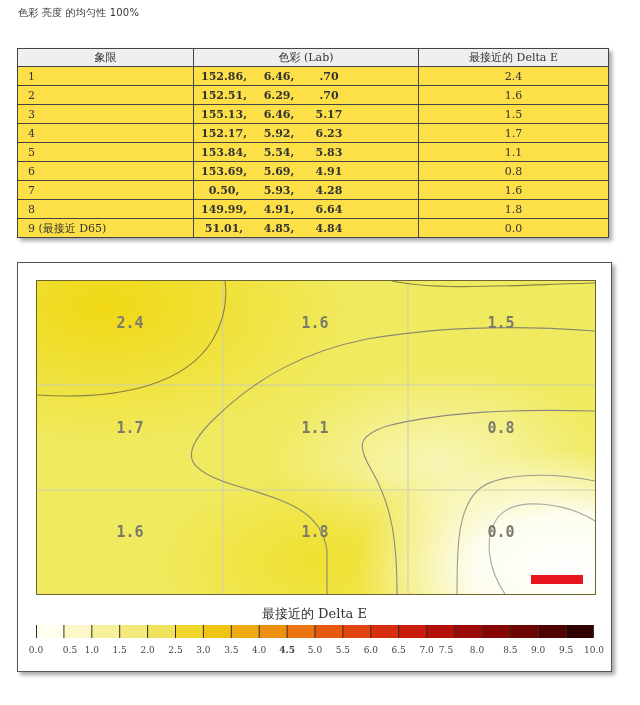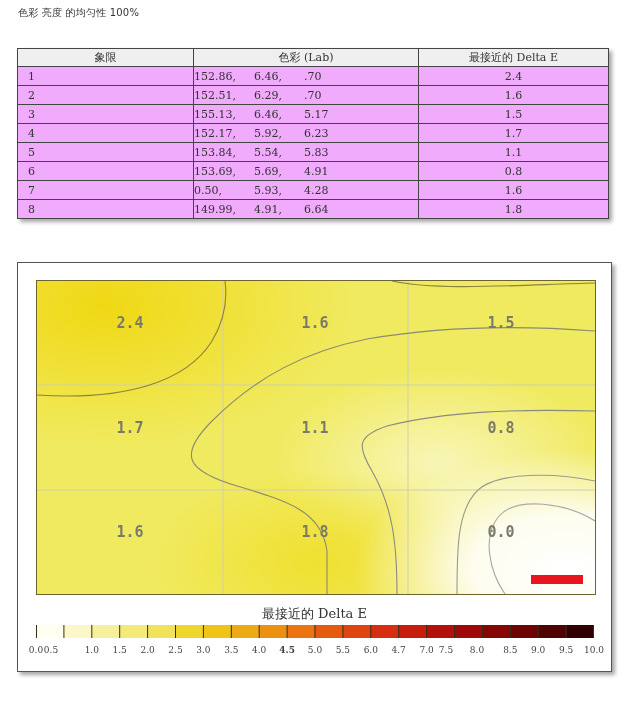--- a/index.html
+++ b/index.html
@@ -5,7 +5,7 @@
   html, body { margin:0; padding:0; background:#ffffff; }
   body { width:640px; height:705px; position:relative; overflow:hidden; font-family:"DejaVu Sans", sans-serif; color:#333; }
   .title { position:absolute; left:18px; top:6px; font-size:10px; color:#333; letter-spacing:0.2px; }
-  .table-wrap { position:absolute; left:17px; top:48px; width:592px; box-shadow:3px 3px 4px rgba(0,0,0,0.35); background:#f0abfc; }
+  .table-wrap { position:absolute; left:17px; top:48px; width:592px; box-shadow:3px 3px 4px rgba(0,0,0,0.35); background:#fde047; }
   table { border-collapse:collapse; width:100%; font-family:"DejaVu Serif", serif; font-size:11px; color:#333; }
   th, td { border:1px solid #444; height:18px; padding:0 0 0 10px; line-height:17px; white-space:nowrap; }
   th { background:#efefef; font-weight:normal; text-align:center; padding:0; height:17px; }

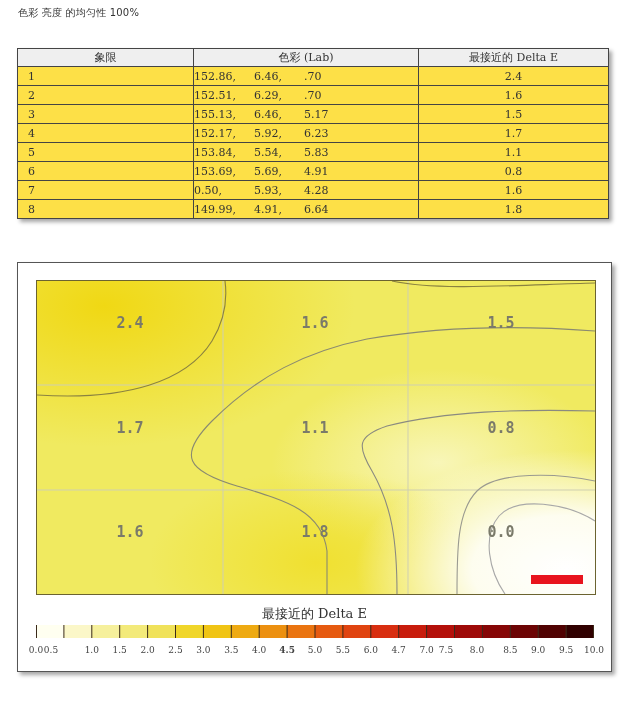--- a/index.html
+++ b/index.html
@@ -14,7 +14,7 @@
   td.c2 { text-align:center; padding:0; }
   th.h0 { width:175px; } th.h1 { width:224px; }
   .lab { display:flex; }
-  .lab span { display:inline-block; text-align:left; }
+  .lab span { display:inline-block; text-align:center;font-weight:bold; }
   .lab .l { width:60px; } .lab .a { width:50px; } .lab .b { width:50px; }
   .panel { position:absolute; left:17px; top:262px; width:593px; height:408px; border:1px solid #555; background:#fff; box-shadow:3px 3px 4px rgba(0,0,0,0.35); }
   .plot { position:absolute; left:18px; top:17px; width:558px; height:313px; border:1px solid #6b6330; overflow:hidden; }

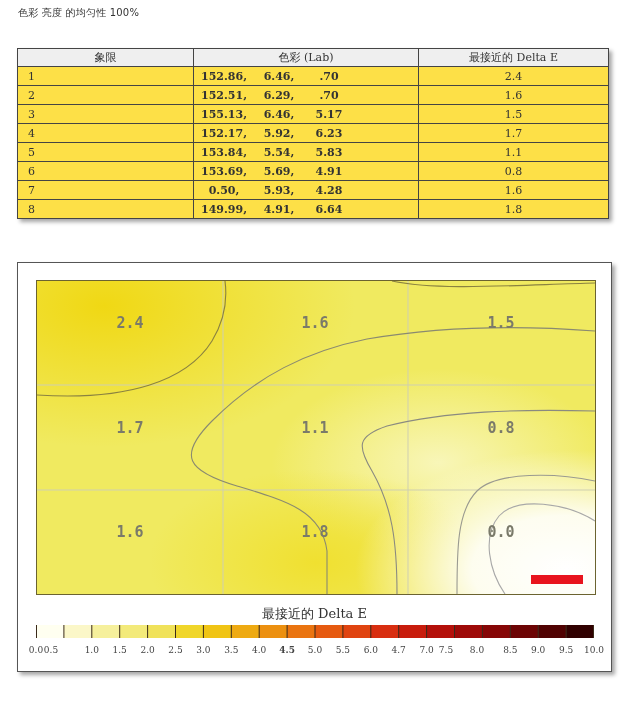--- a/index.html
+++ b/index.html
@@ -128,6 +128,17 @@
             </div>
           </td>
           <td class="c2">1.8</td>
+        </tr>
+        <tr>
+          <td class="c0">9 (最接近 D65)</td>
+          <td class="c1">
+            <div class="lab">
+              <span class="l">51.01,</span>
+              <span class="a">4.85,</span>
+              <span class="b">4.84</span>
+            </div>
+          </td>
+          <td class="c2">0.0</td>
         </tr>
       </tbody>
   </table>

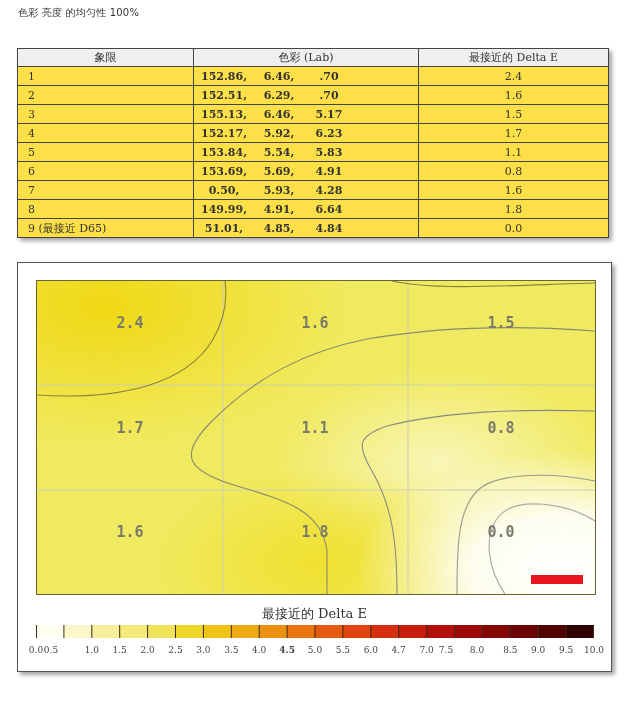--- a/index.html
+++ b/index.html
@@ -245,7 +245,7 @@
     </svg>
   <div class="cb-ticks" id="cbticks">
       <span style="left: 0px;">0.0</span>
-      <span style="left: 15px;">0.5</span>
+      <span style="left: 34px;">0.5</span>
       <span style="left: 55.8px;">1.0</span>
       <span style="left: 83.7px;">1.5</span>
       <span style="left: 111.6px;">2.0</span>

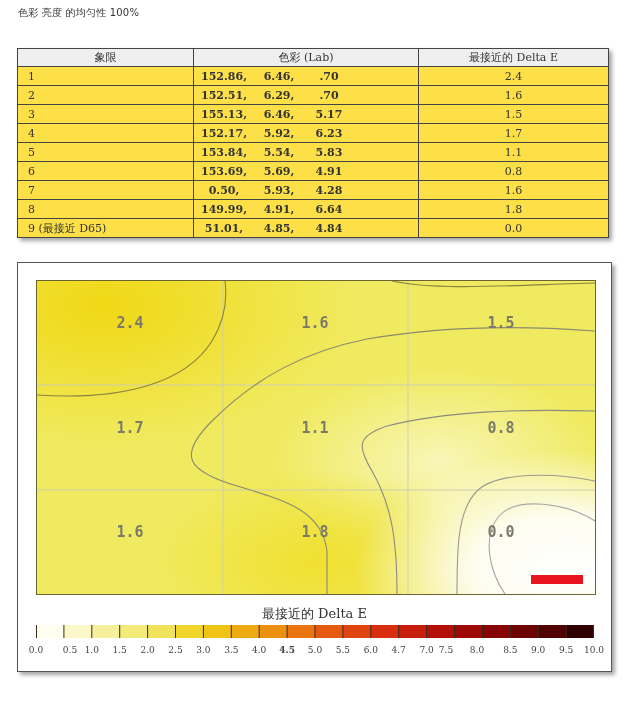--- a/index.html
+++ b/index.html
@@ -257,7 +257,7 @@
       <span style="left: 279px;">5.0</span>
       <span style="left: 306.9px;">5.5</span>
       <span style="left: 334.8px;">6.0</span>
-      <span style="left: 362.7px;">4.7</span>
+      <span style="left: 362.7px;">6.5</span>
       <span style="left: 390.6px;">7.0</span>
       <span style="left: 410px; text-align: right;">7.5</span>
       <span style="left: 441px;">8.0</span>

